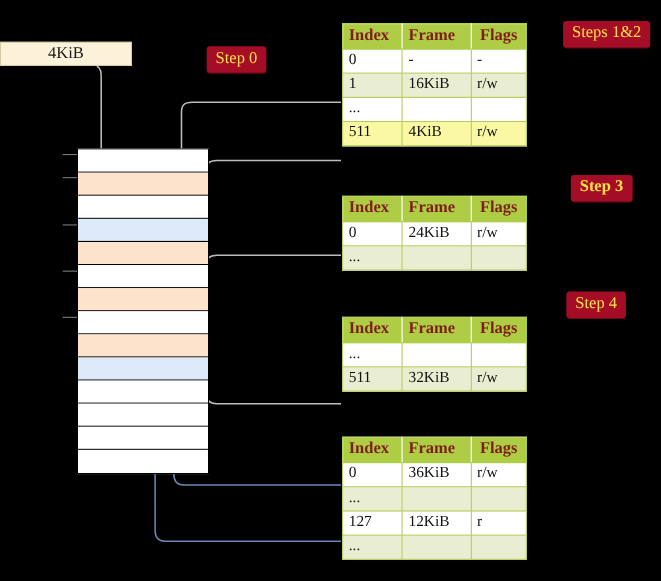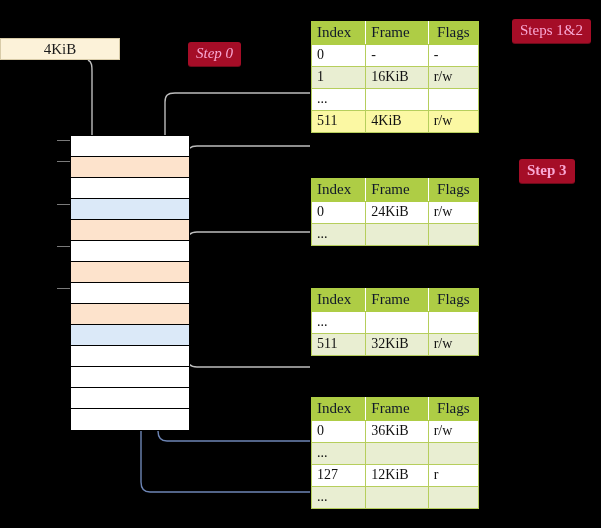--- a/index.html
+++ b/index.html
@@ -96,8 +96,8 @@
   }
   .ptable th {
     background: #aecd45;
-    color: #0f172a;
-    font-weight: normal;
+    color: #7f1d1d;
+    font-weight: bold;
     font-size: 15px;
     border-color: #ffffff;
     border-top-color: #aecd45;

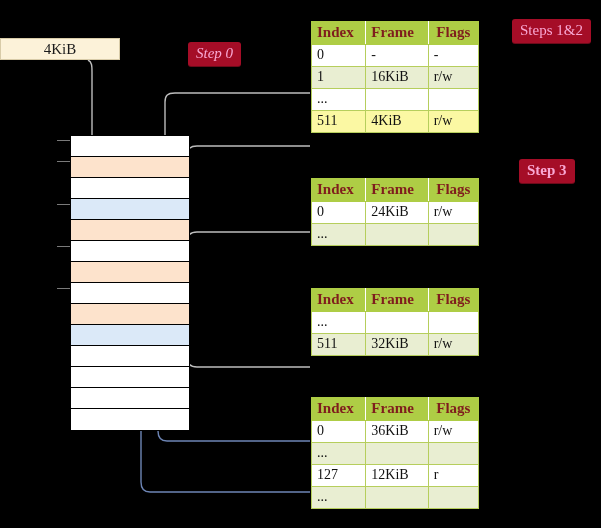--- a/index.html
+++ b/index.html
@@ -20,7 +20,7 @@
   .step-badge {
     position: absolute;
     background: #a50d27;
-    color: #f9a8d4;
+    color: #fde047;
     font-family: "Liberation Serif", "DejaVu Serif", serif;
     font-size: 15px;
     line-height: 1;

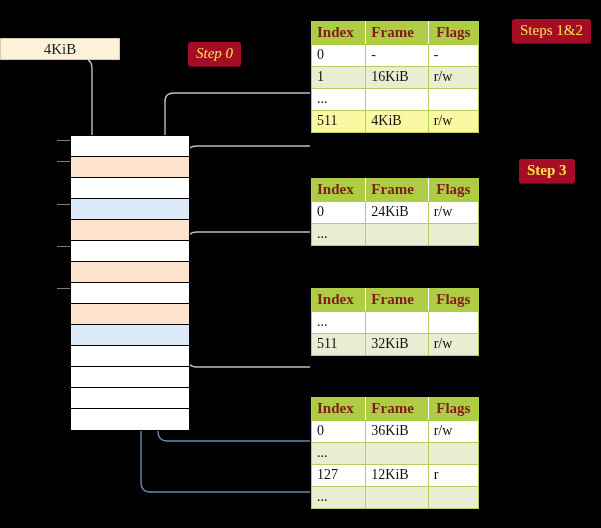--- a/index.html
+++ b/index.html
@@ -173,7 +173,7 @@
     <span>4KiB</span>
   </div>
 
-  <div class="step-badge" style="left:188px; top:42px;font-style:italic;">
+  <div class="step-badge" style="left:188px; top:42px;">
     <span>Step 0</span>
   </div>
   <div class="step-badge" style="left:512px; top:19px;">

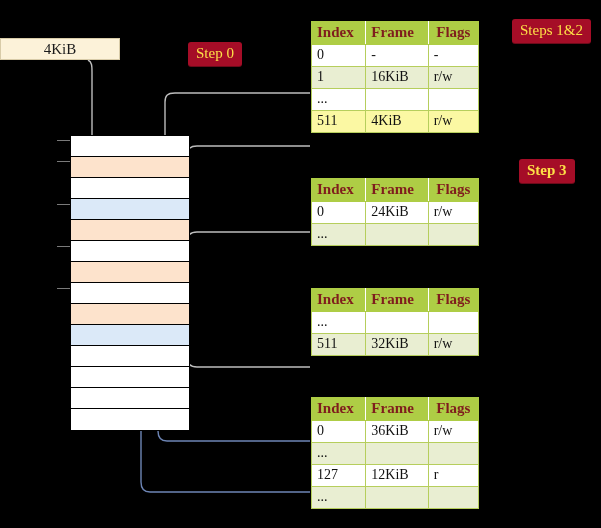--- a/index.html
+++ b/index.html
@@ -182,6 +182,9 @@
   <div class="step-badge" style="left:519px; top:159px;font-weight:bold;">
     <span>Step 3</span>
   </div>
+  <div class="step-badge" style="left:515px; top:265px;">
+    <span>Step 4</span>
+  </div>
 
   <div class="mem-tick" style="top:140px;"></div>
   <div class="mem-tick" style="top:161px;"></div>

